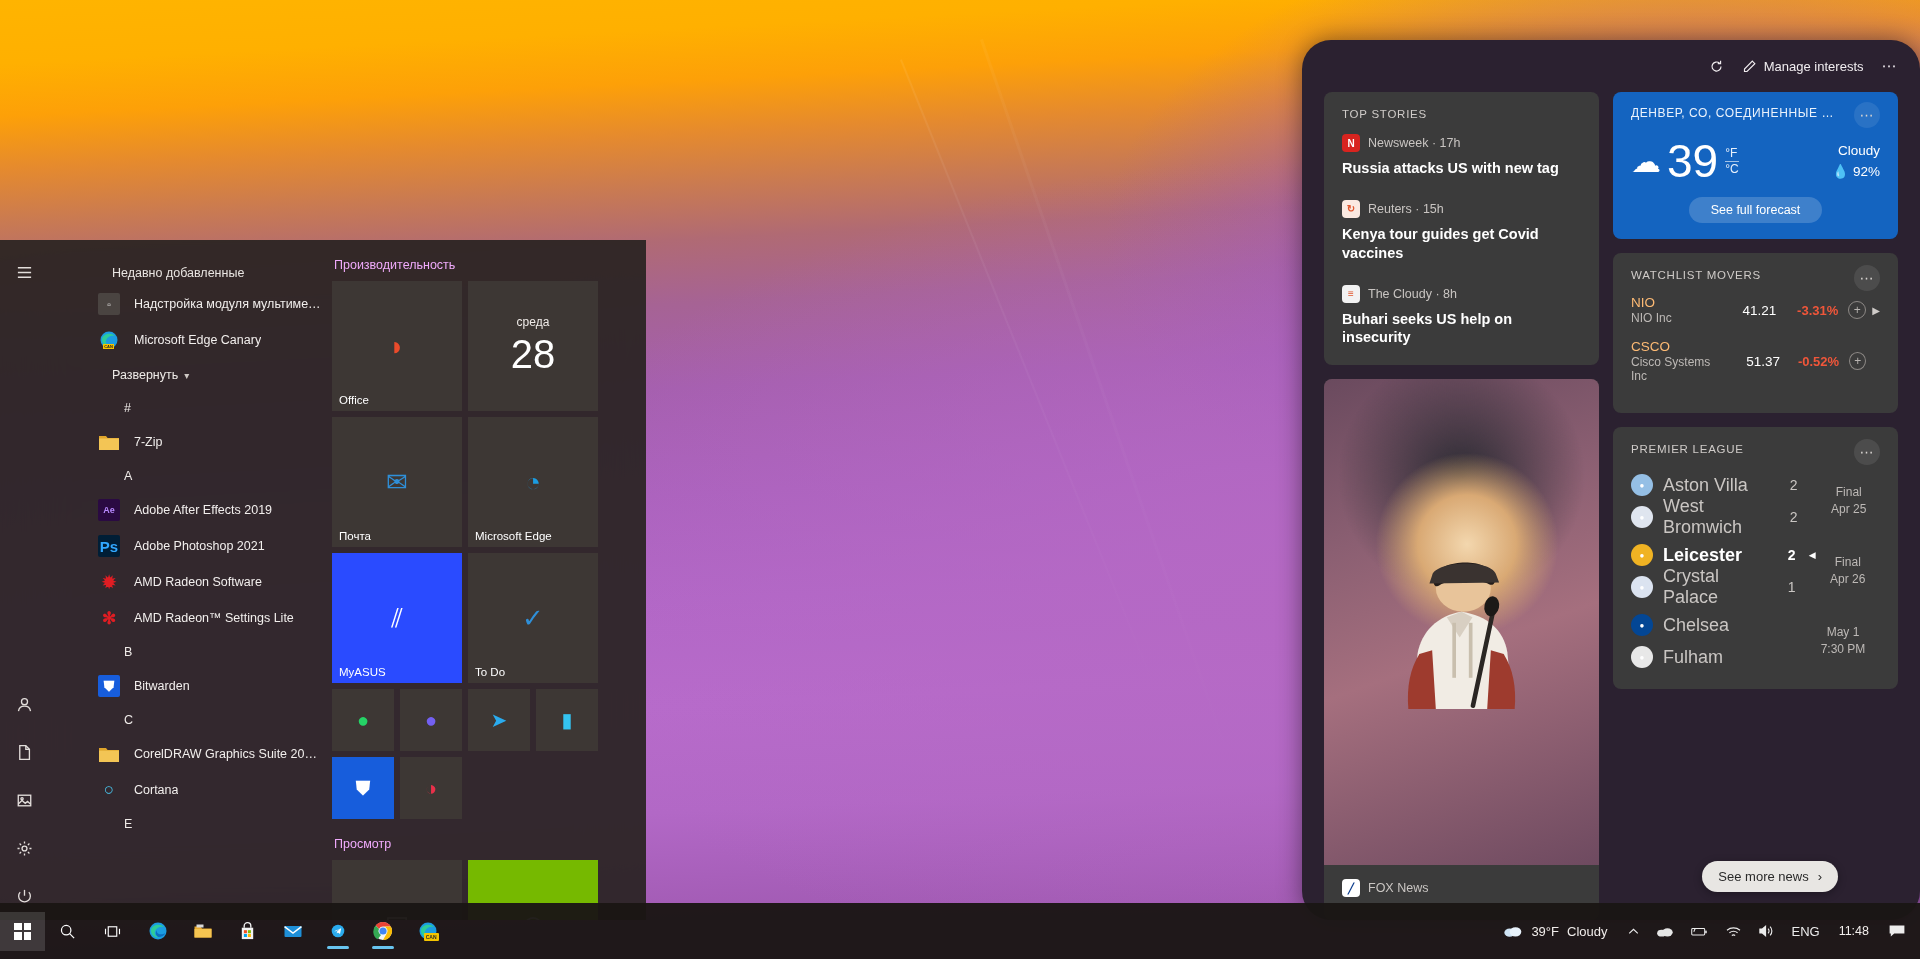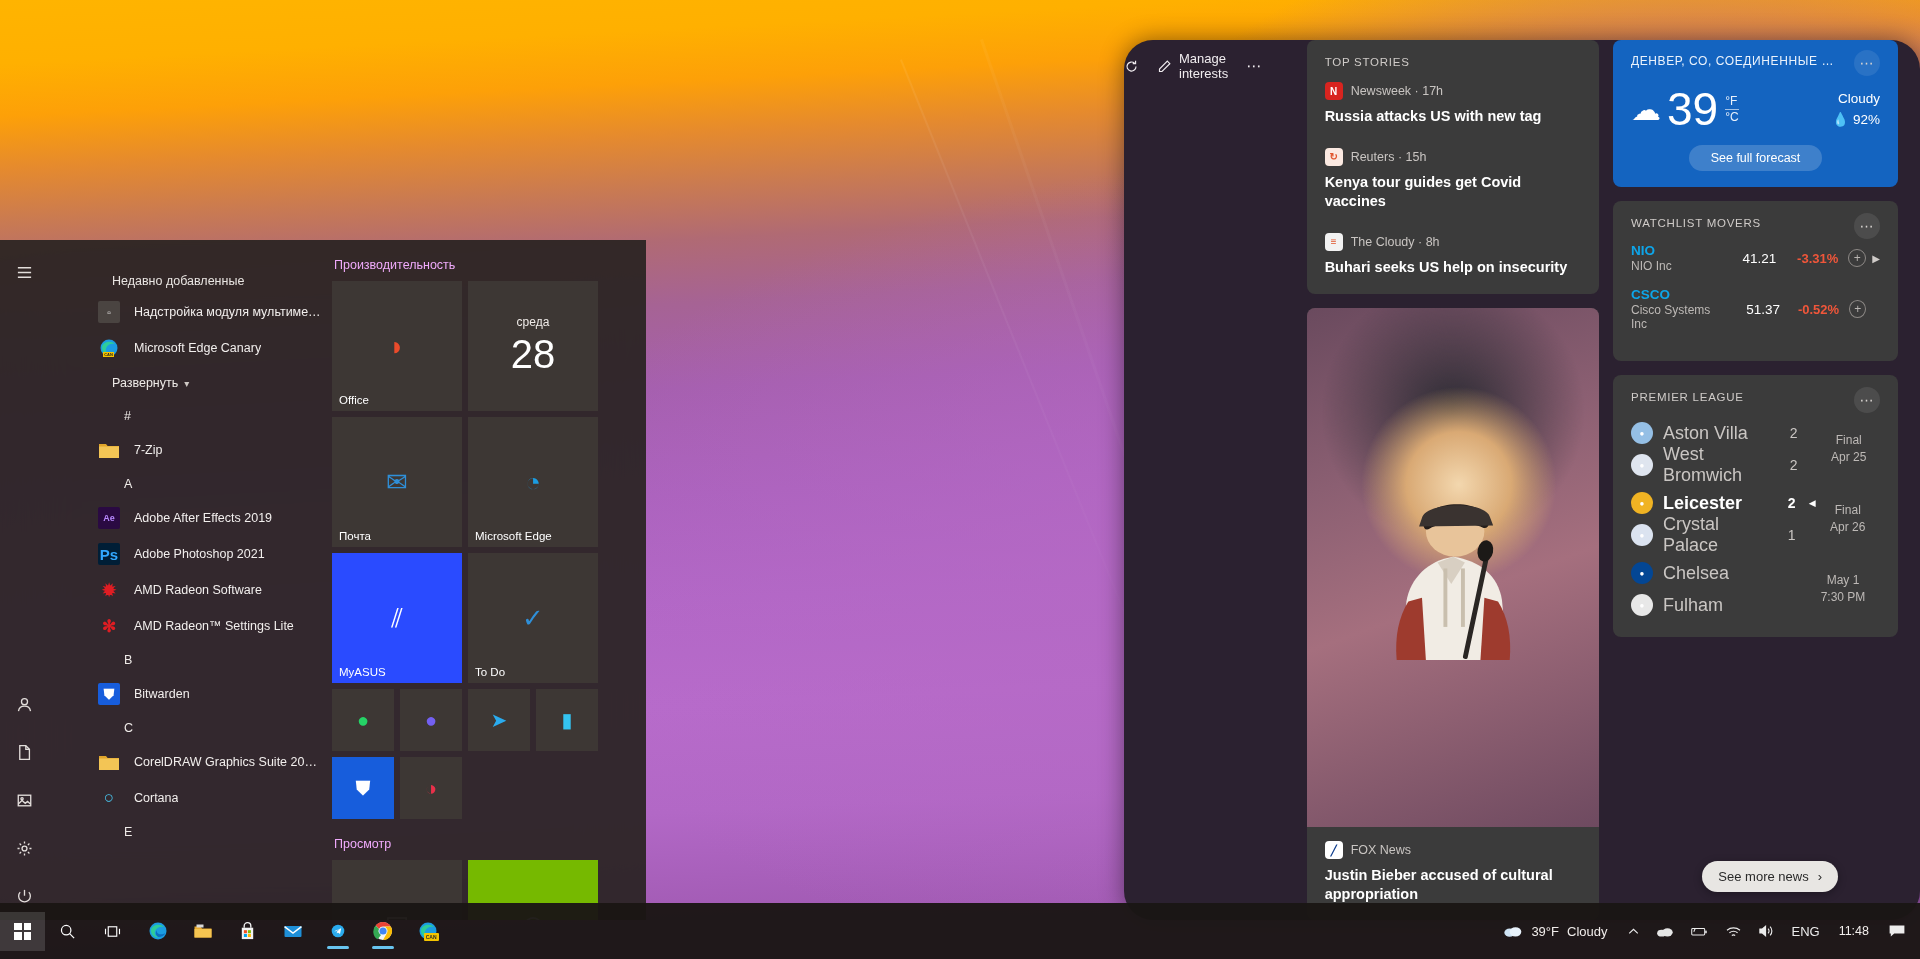--- a/index.html
+++ b/index.html
@@ -127,10 +127,10 @@
   
   #news-flyout {
     position: absolute; right: 0; bottom: 39px;
-    width: 796px; height: 880px;
+    width: 618px; height: 880px;
     background: #2b2130;
     box-shadow: 0 0 24px rgba(0,0,0,0.45);
-    display: flex; flex-direction: row;
+    display: flex; flex-direction: column;
     color: #fff; overflow: hidden; border-radius: 29px;
   }
   .news-topbar {

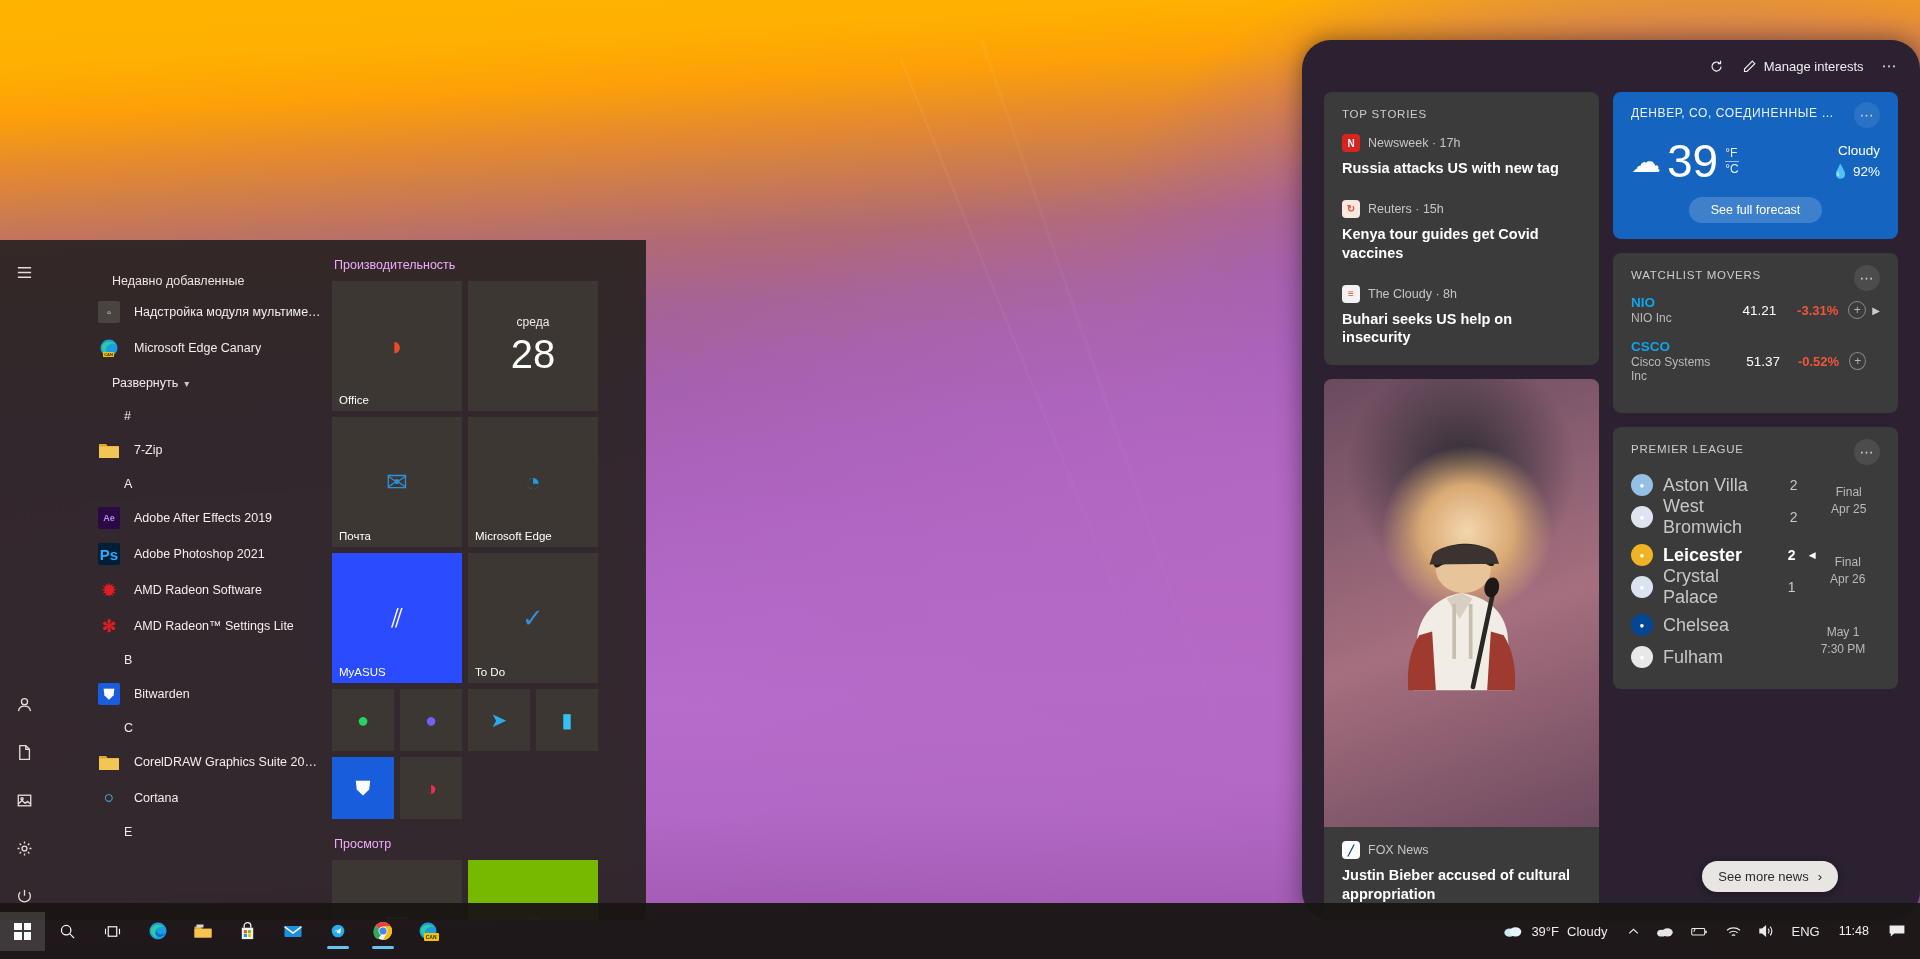--- a/index.html
+++ b/index.html
@@ -58,7 +58,7 @@
     overflow: hidden;
     position: relative;
   }
-  .applist-inner { padding-top: 28px; }
+  .applist-inner { padding-top: 20px; }
   .section-label {
     font-size: 12.5px; color: #e9e5e2;
     padding: 6px 0 6px 14px; margin-left: 50px;

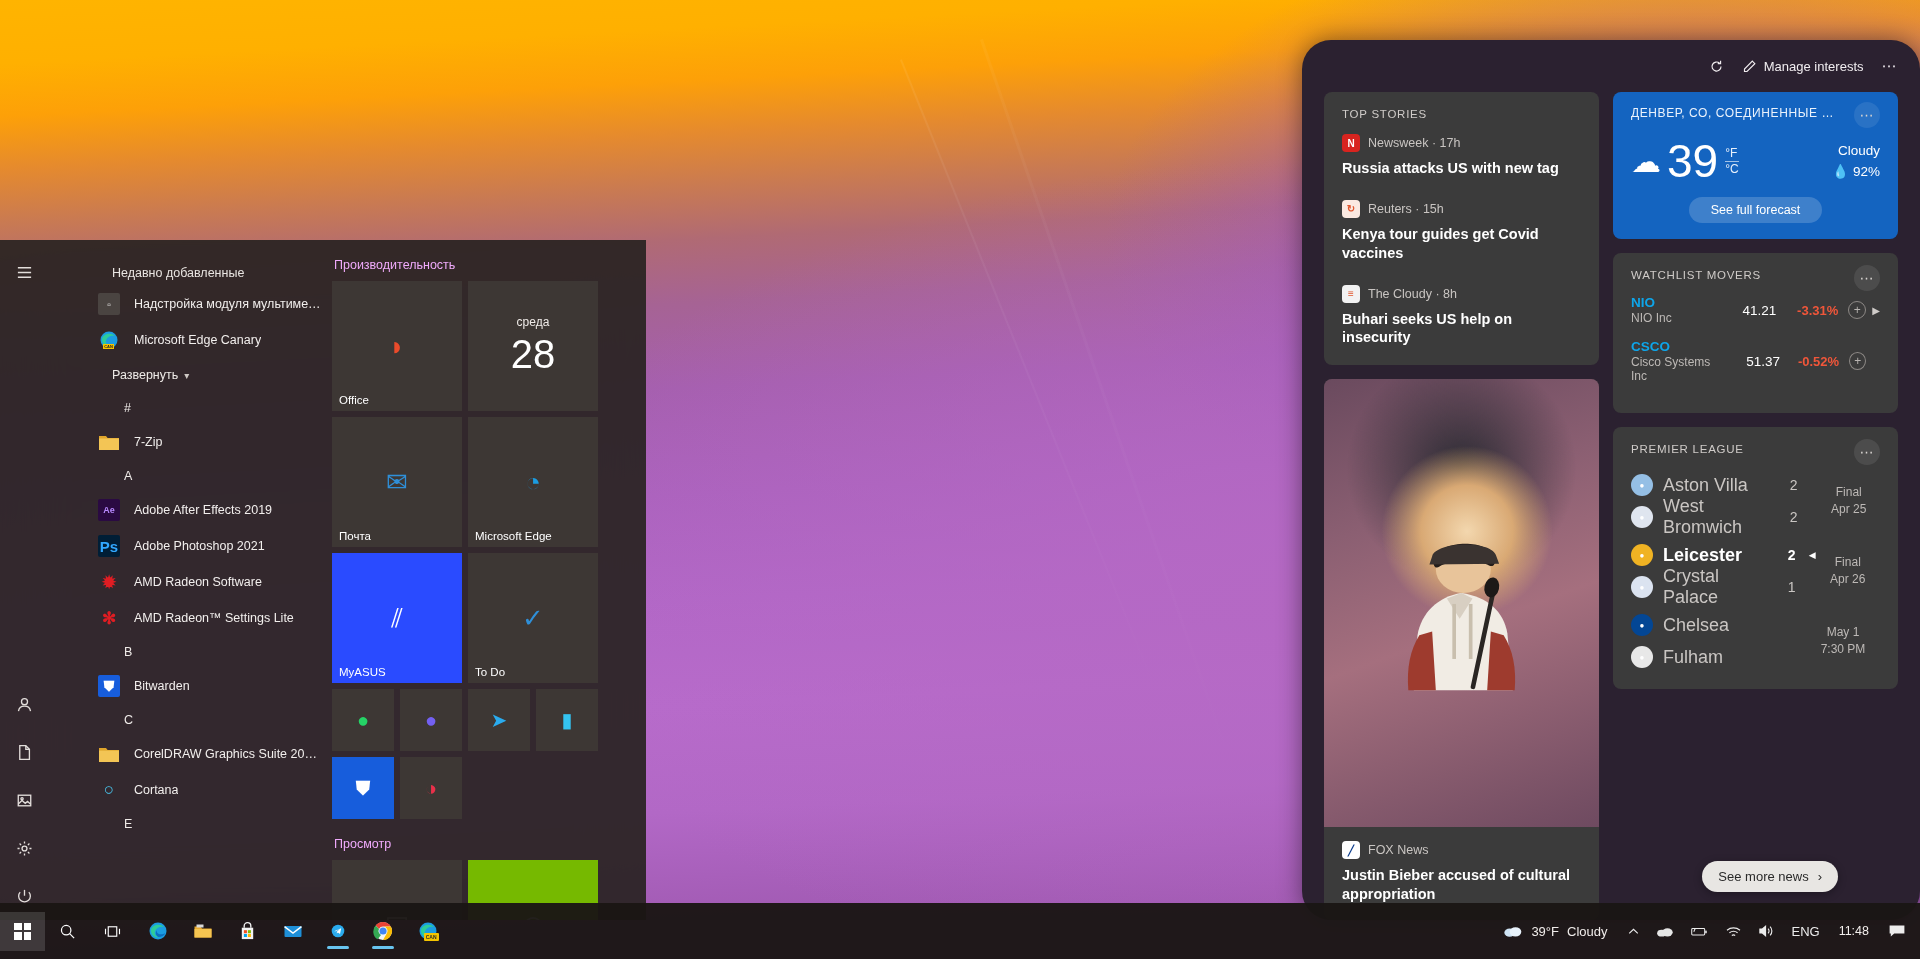--- a/index.html
+++ b/index.html
@@ -236,7 +236,7 @@
     margin-bottom: 14px;
   }
   .stock-names { flex: 1 1 auto; }
-  .stock-sym { font-size: 13.5px; font-weight: bold; color: #0ea5e9; }
+  .stock-sym { font-size: 13.5px; font-weight: normal; color: #fdba74; }
   .stock-co { font-size: 12px; color: #bdb9b6; margin-top: 1px; }
   .stock-price { font-size: 13.5px; font-weight: normal; width: 58px; text-align: right; }
   .stock-chg { font-size: 13px; font-weight: bold; width: 62px; text-align: right; }

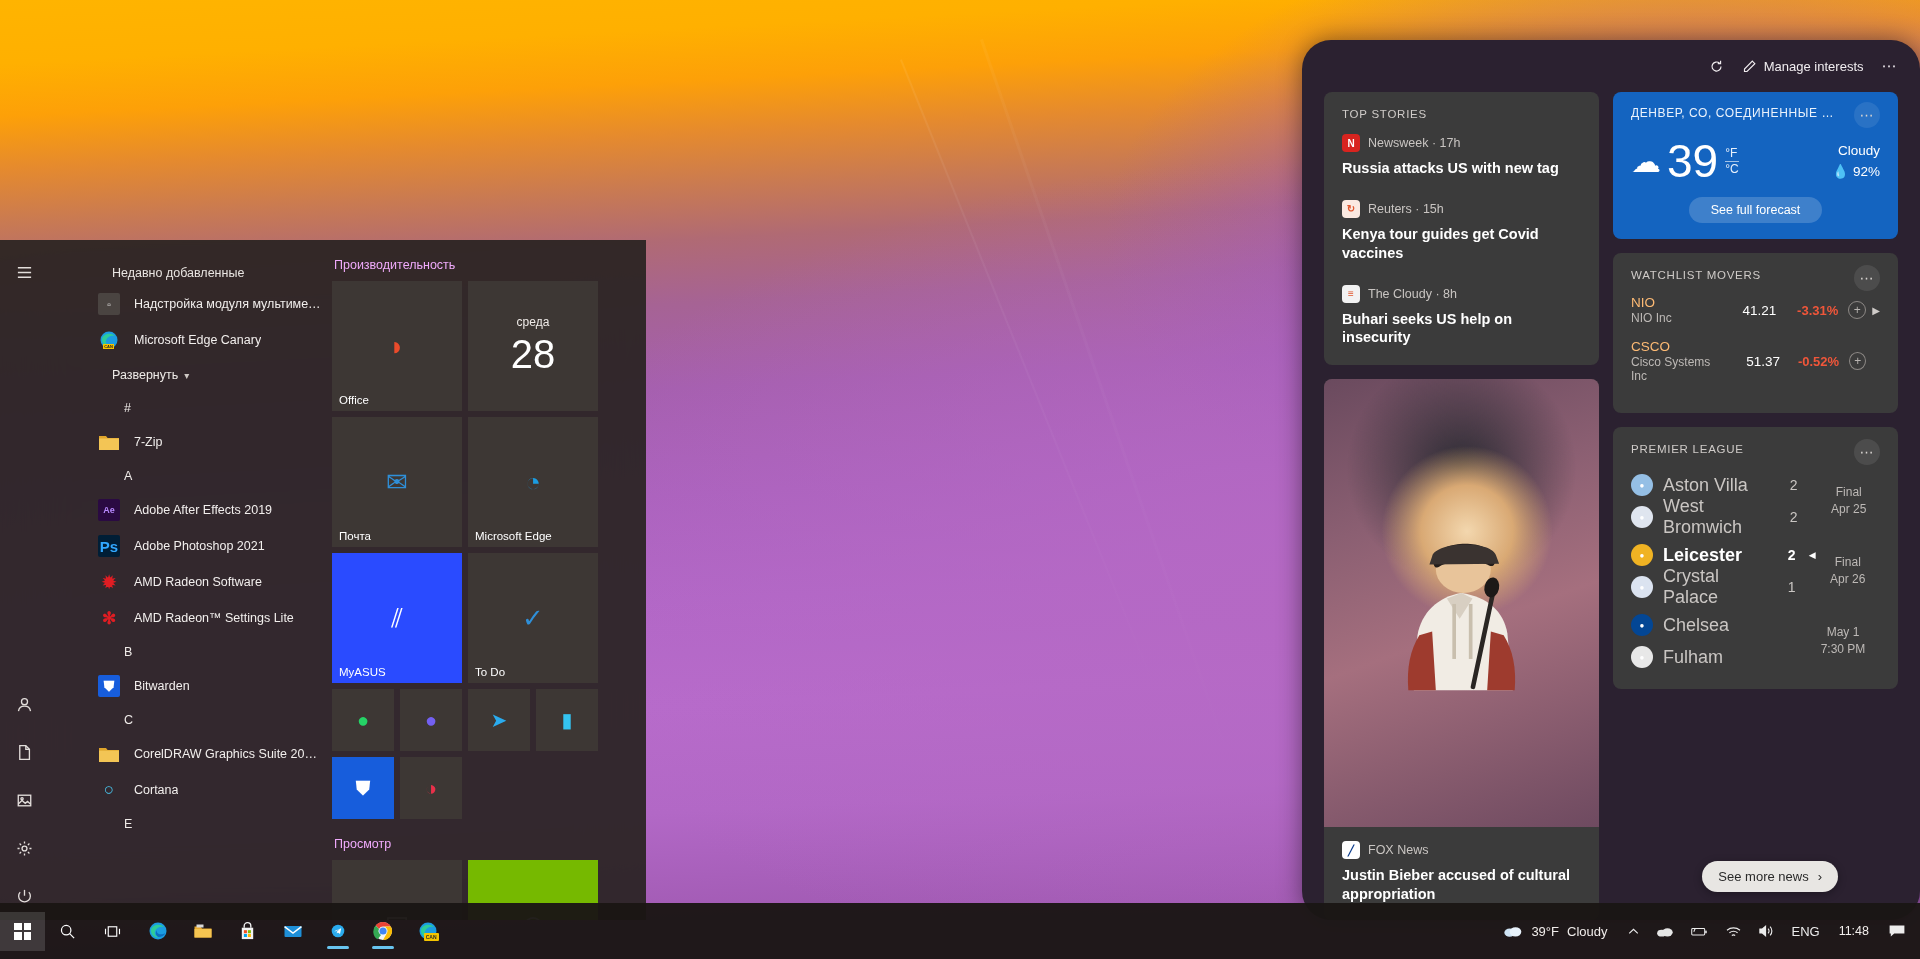--- a/index.html
+++ b/index.html
@@ -589,7 +589,6 @@
             <span class="src-ico" style="background:#fff;color:#0b3b8c;">╱</span>
             <span>FOX News</span>
           </div>
-          <div class="story-head">Justin Bieber accused of cultural appropriation</div>
         </div>
       </div>
 

